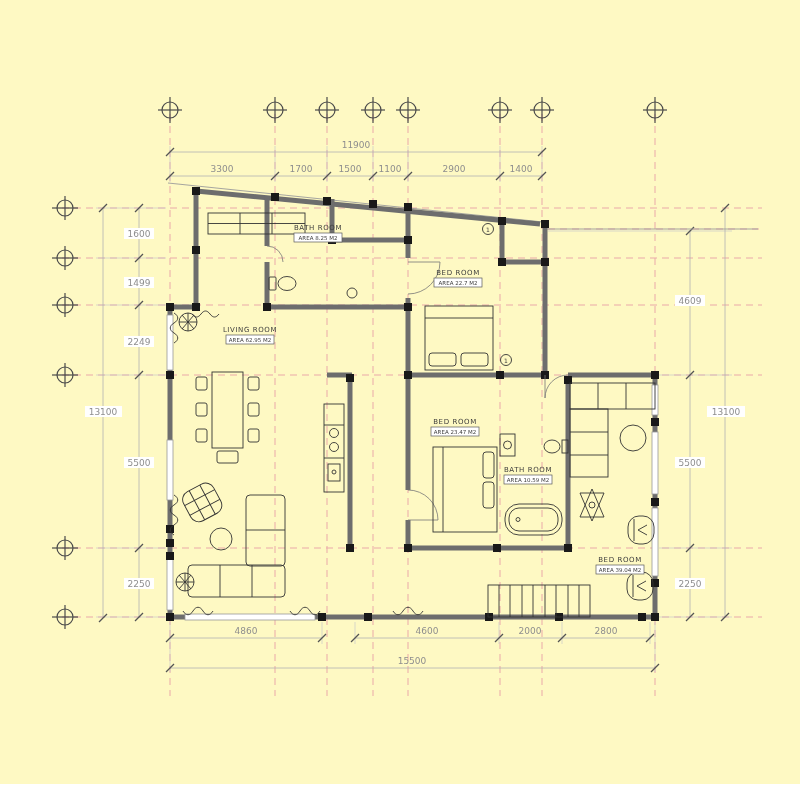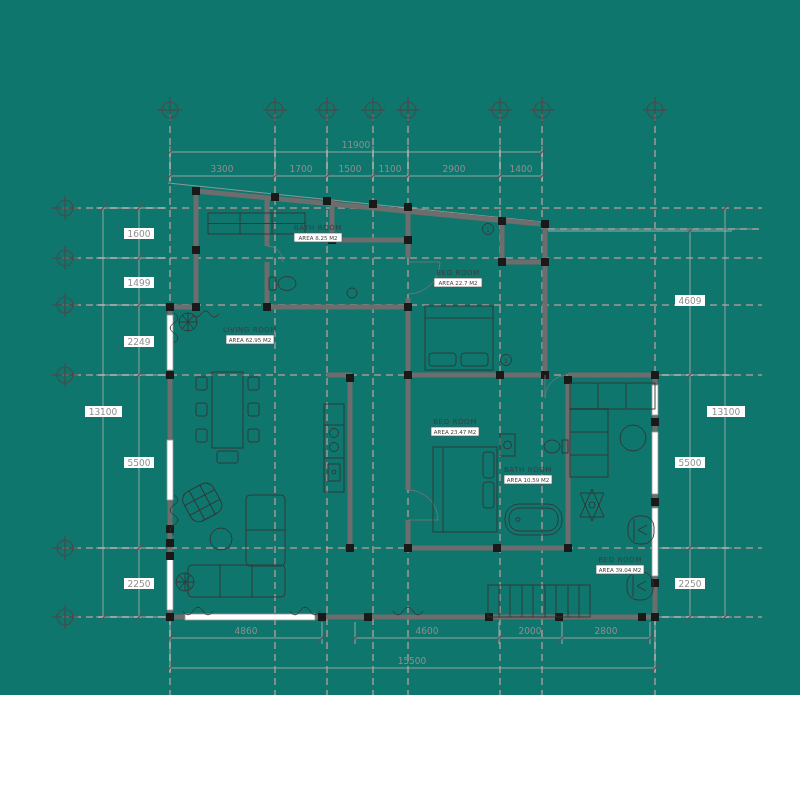--- a/index.html
+++ b/index.html
@@ -3,7 +3,7 @@
 <meta charset="utf-8">
 <style>
   html,body{margin:0;padding:0;background:#ffffff;}
-  .canvas{width:800px;height:695px;position:relative;background:#0f766e;font-family:"DejaVu Sans",sans-serif;}
+  .canvas{width:800px;height:784px;position:relative;background:#fef9c3;font-family:"DejaVu Sans",sans-serif;}
   svg{display:block;}
   .red{stroke:#eaa9a9;stroke-width:1;stroke-dasharray:7 5;fill:none;}
   .gridc{stroke:#4a4a4a;stroke-width:1.2;fill:none;}

